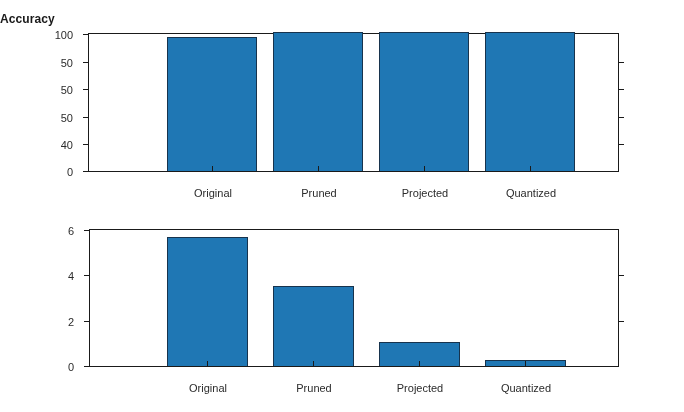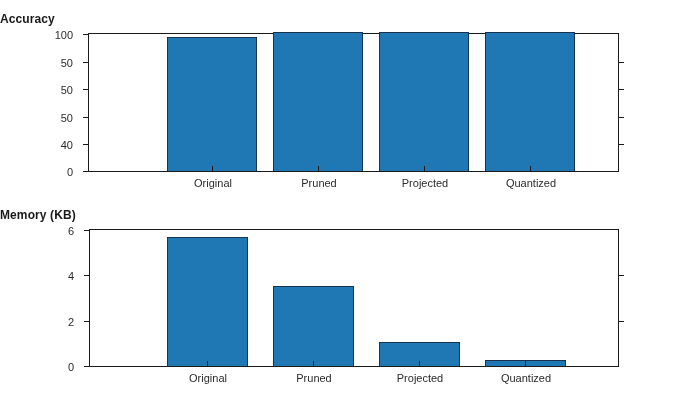--- a/index.html
+++ b/index.html
@@ -103,7 +103,7 @@
   .xcatlabel {
     position: absolute;
     top: 100%;
-    margin-top: 6px;
+    margin-top: 16px;
     transform: translateX(-50%);
     font-size: 11px;
     color: #2b2b2b;

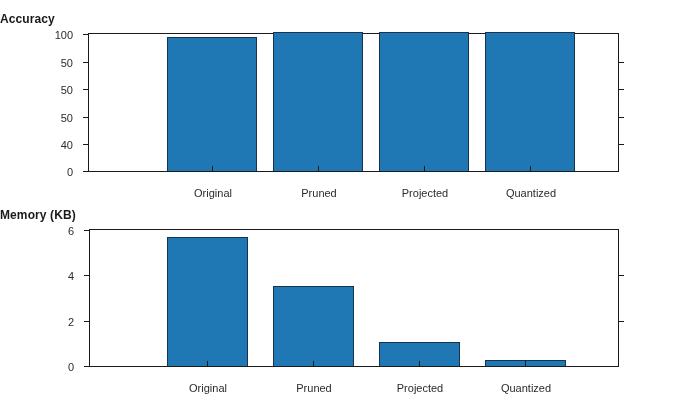--- a/index.html
+++ b/index.html
@@ -175,7 +175,6 @@
   </div>
 
   <div class="panel" id="panel-memory">
-    <div class="panel-title">Memory (KB)</div>
 
     <div class="plot-box" id="plot-memory">
 

